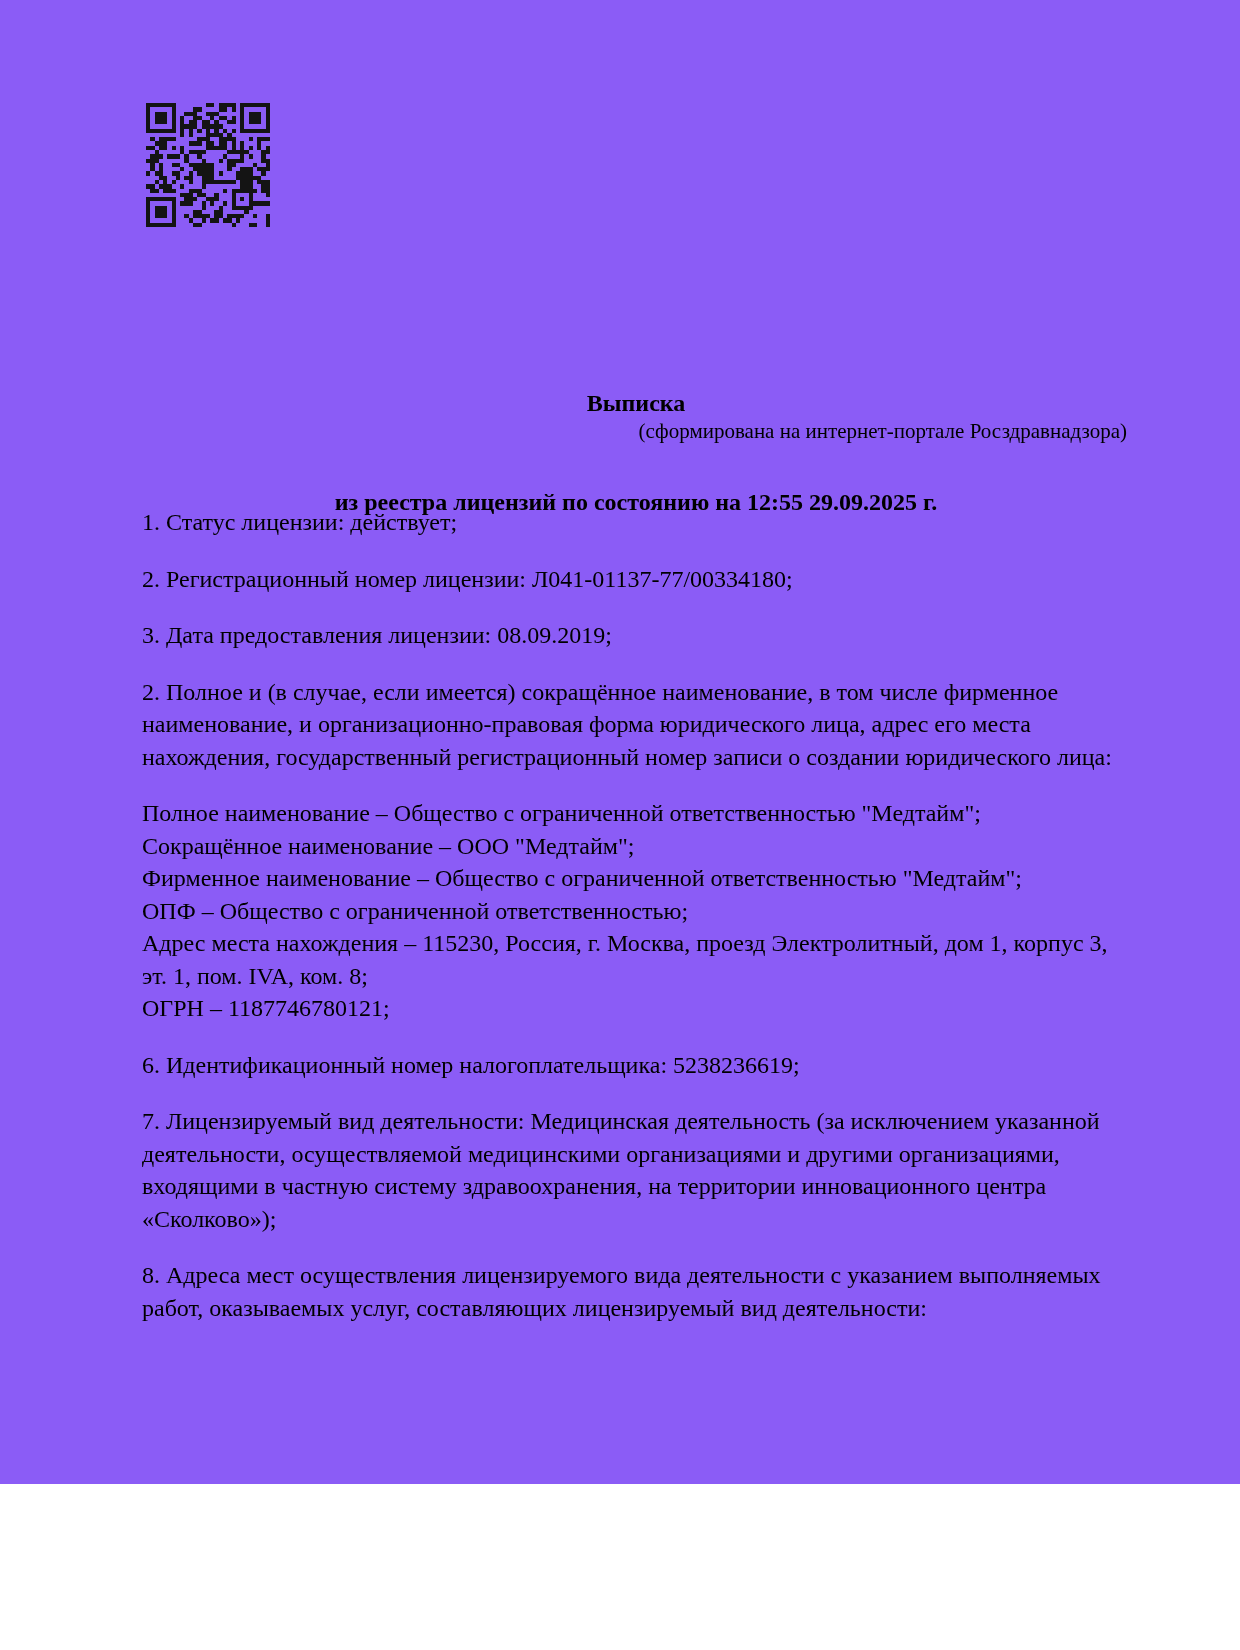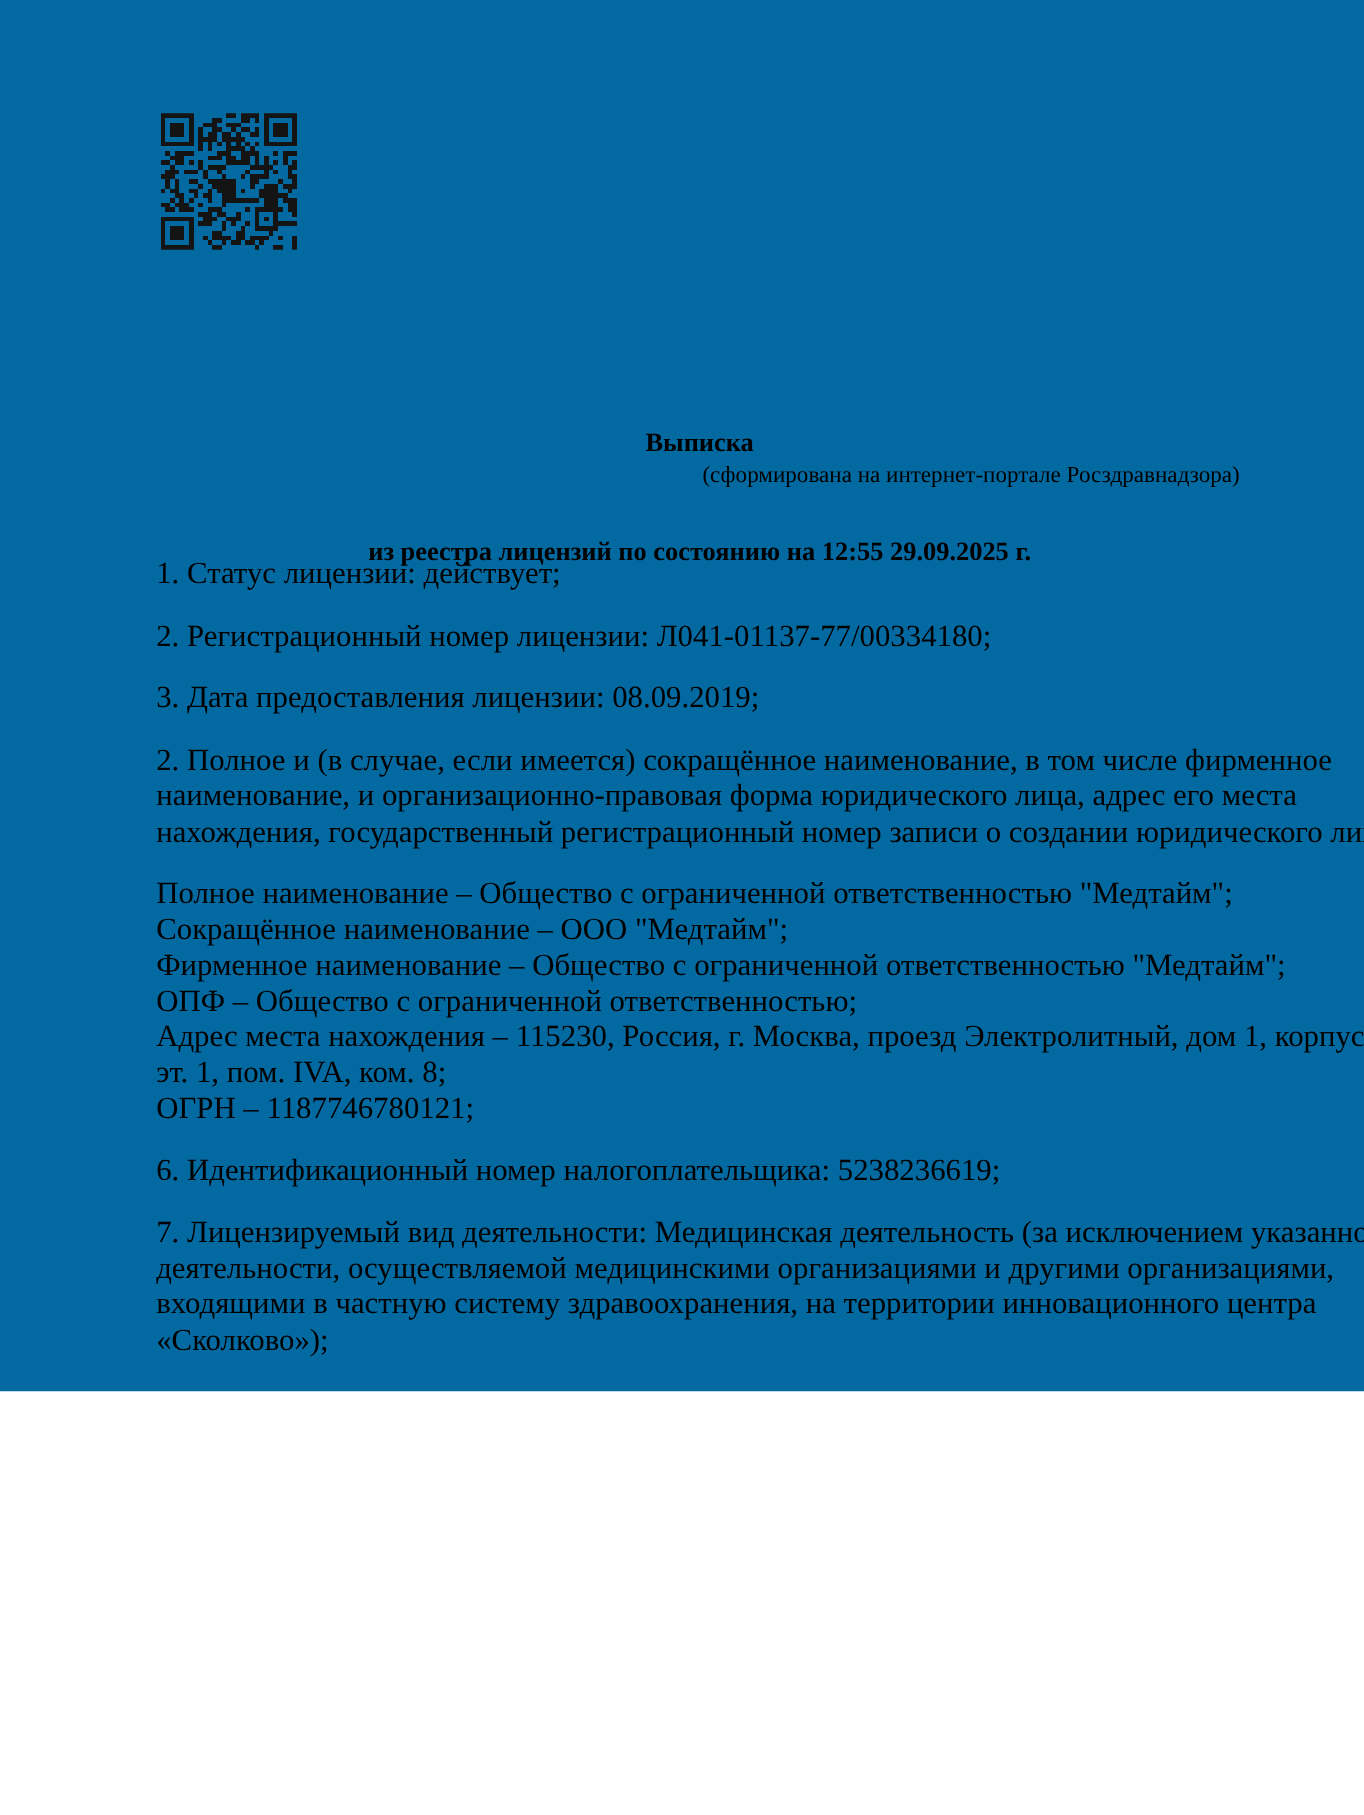--- a/index.html
+++ b/index.html
@@ -10,8 +10,8 @@
   .page {
     position: relative;
     width: 1240px;
-    height: 1265px;
-    background: #0369a1;
+    height: 1484px;
+    background: #8b5cf6;
     font-family: "Liberation Serif", "DejaVu Serif", serif;
     color: #000000;
     overflow: hidden;

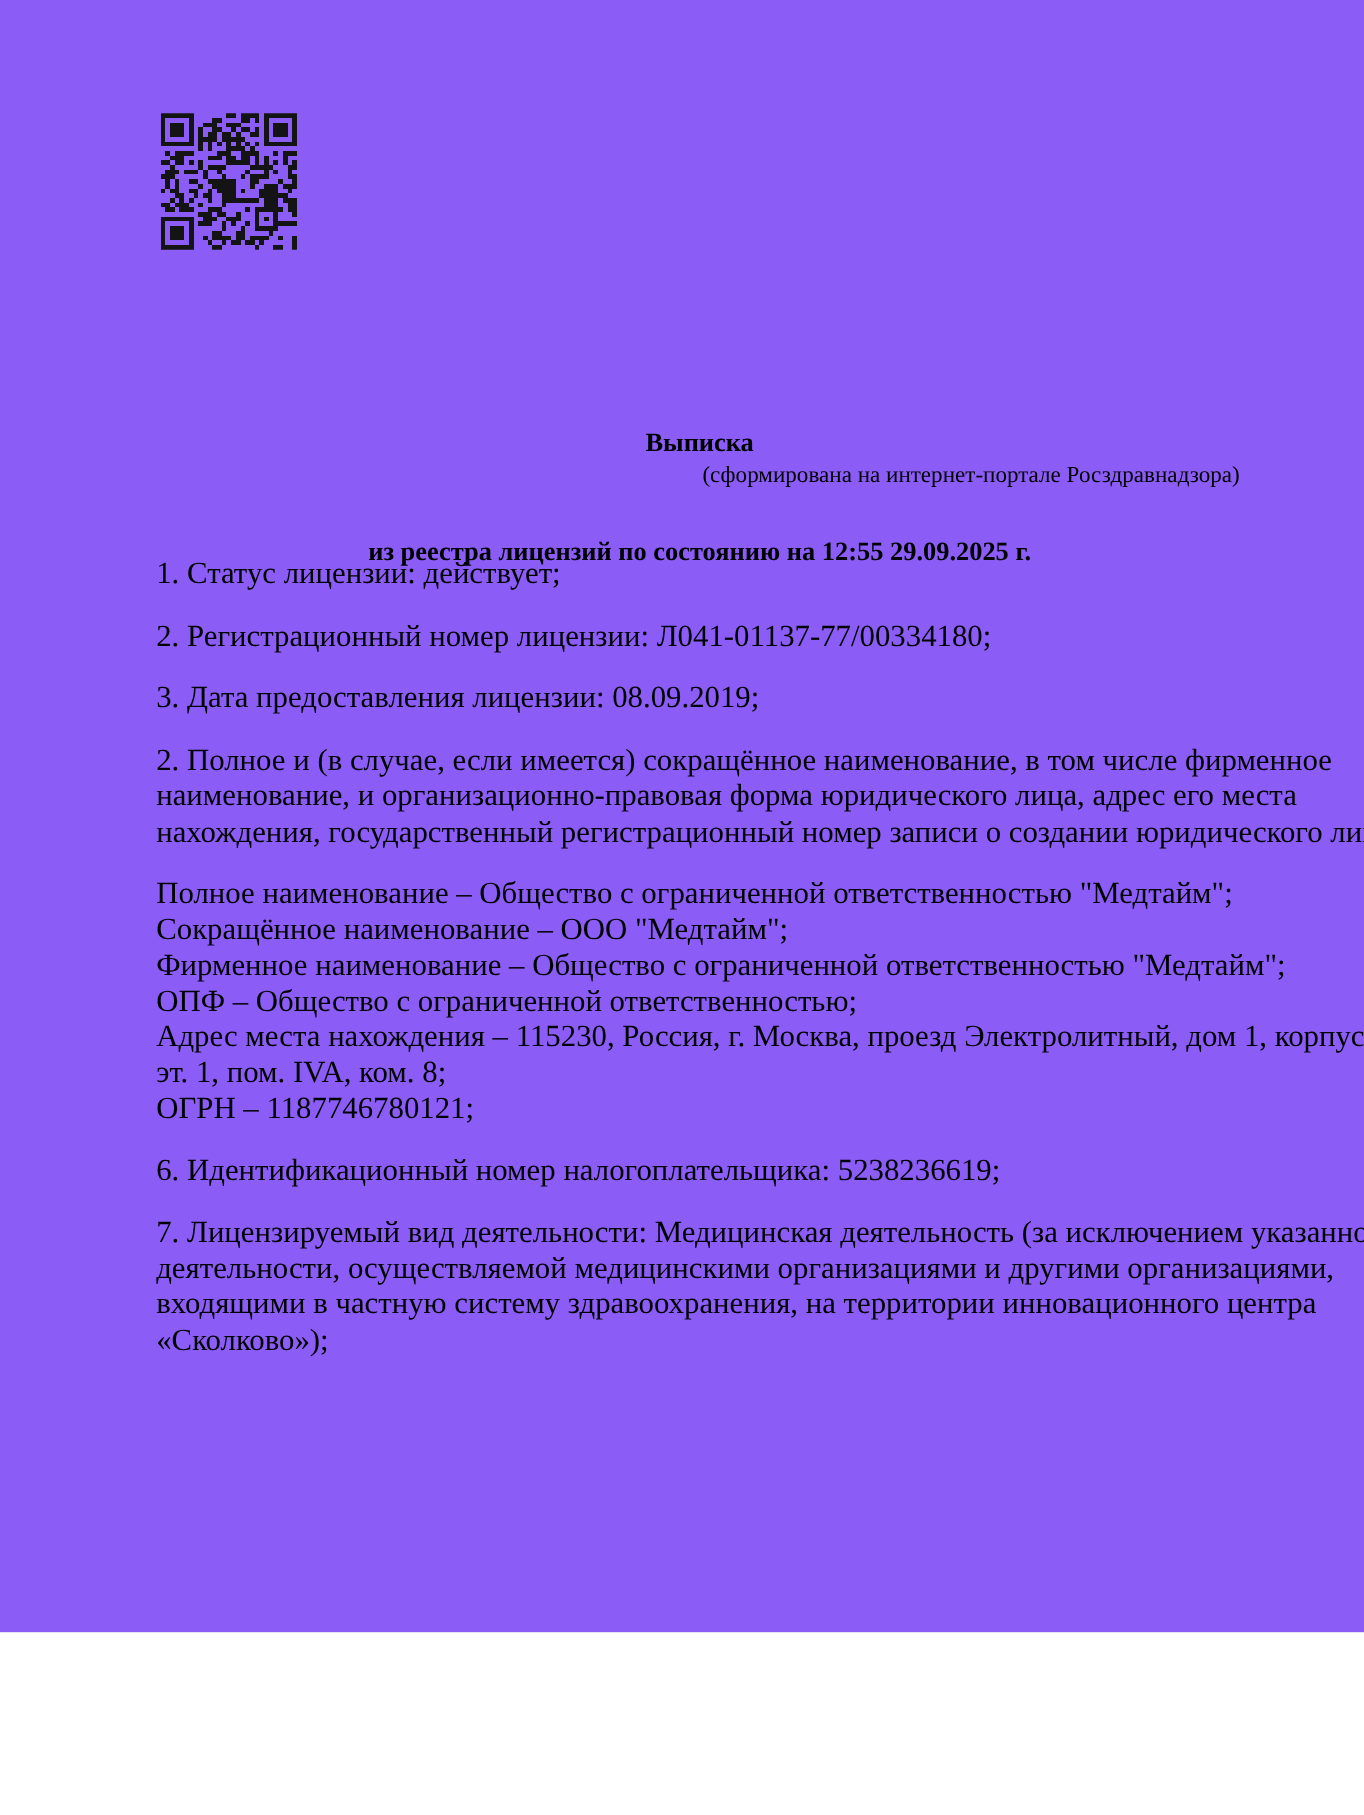--- a/index.html
+++ b/index.html
@@ -50,7 +50,7 @@
     top: 506px;
     left: 142px;
     right: 90px;
-    font-size: 28px;
+    font-size: 24px;
     line-height: 32.5px;
   }
   .para {

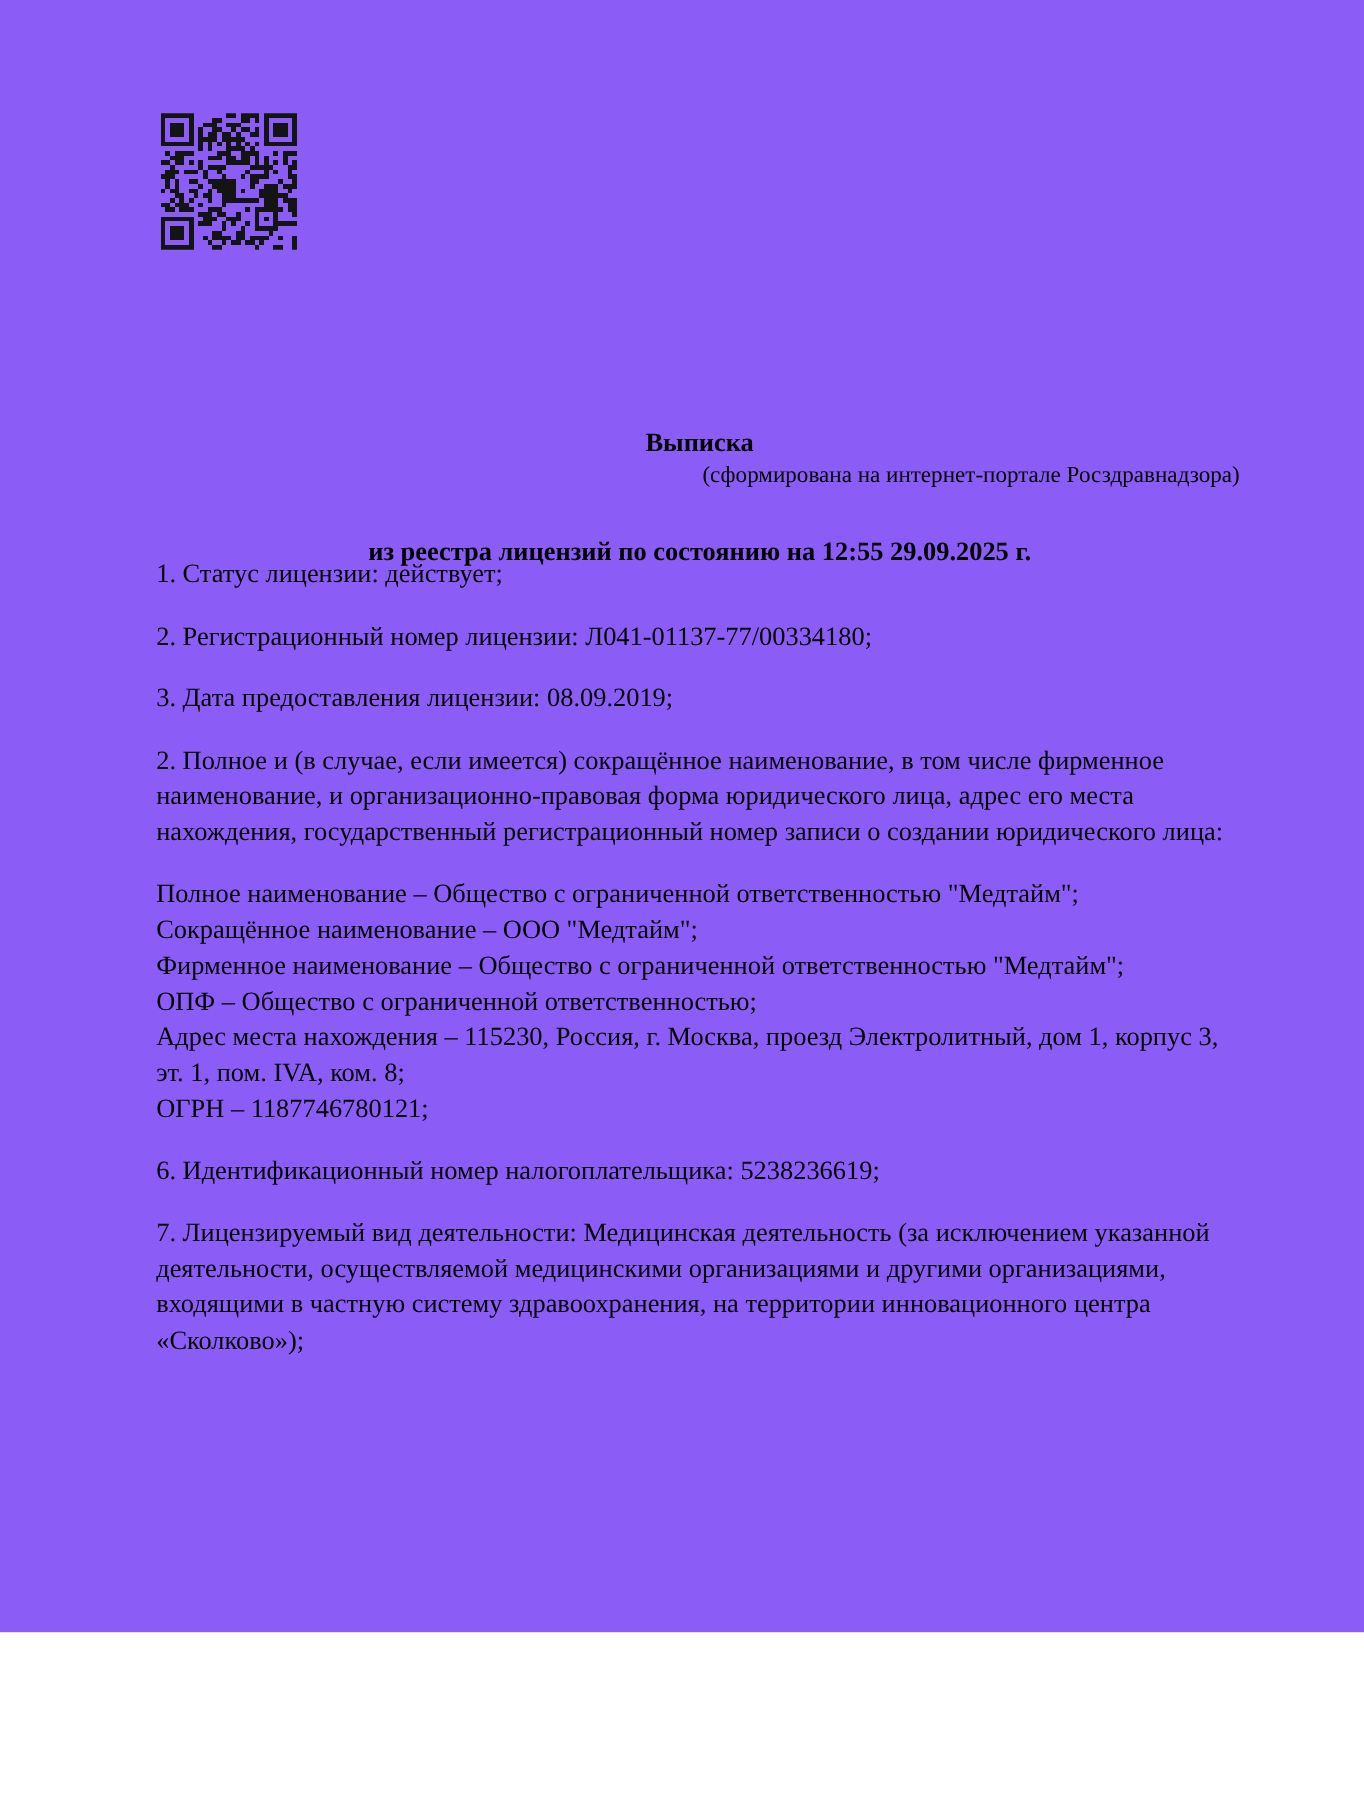--- a/index.html
+++ b/index.html
@@ -505,6 +505,8 @@
 деятельности, осуществляемой медицинскими организациями и другими организациями,
 входящими в частную систему здравоохранения, на территории инновационного центра
 «Сколково»);</div>
+    <div class="para">8. Адреса мест осуществления лицензируемого вида деятельности с указанием выполняемых
+работ, оказываемых услуг, составляющих лицензируемый вид деятельности:</div>
   </div>
 
 </div>

